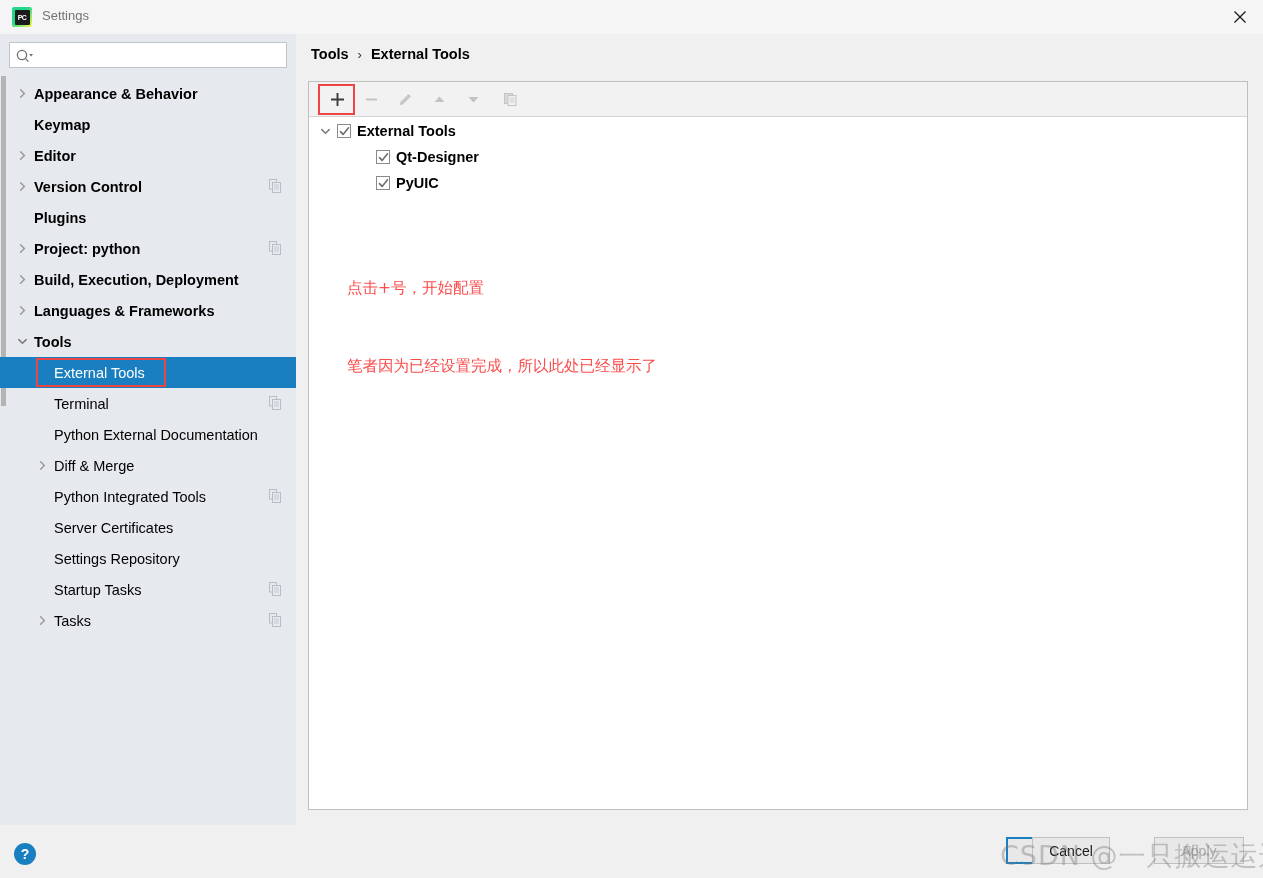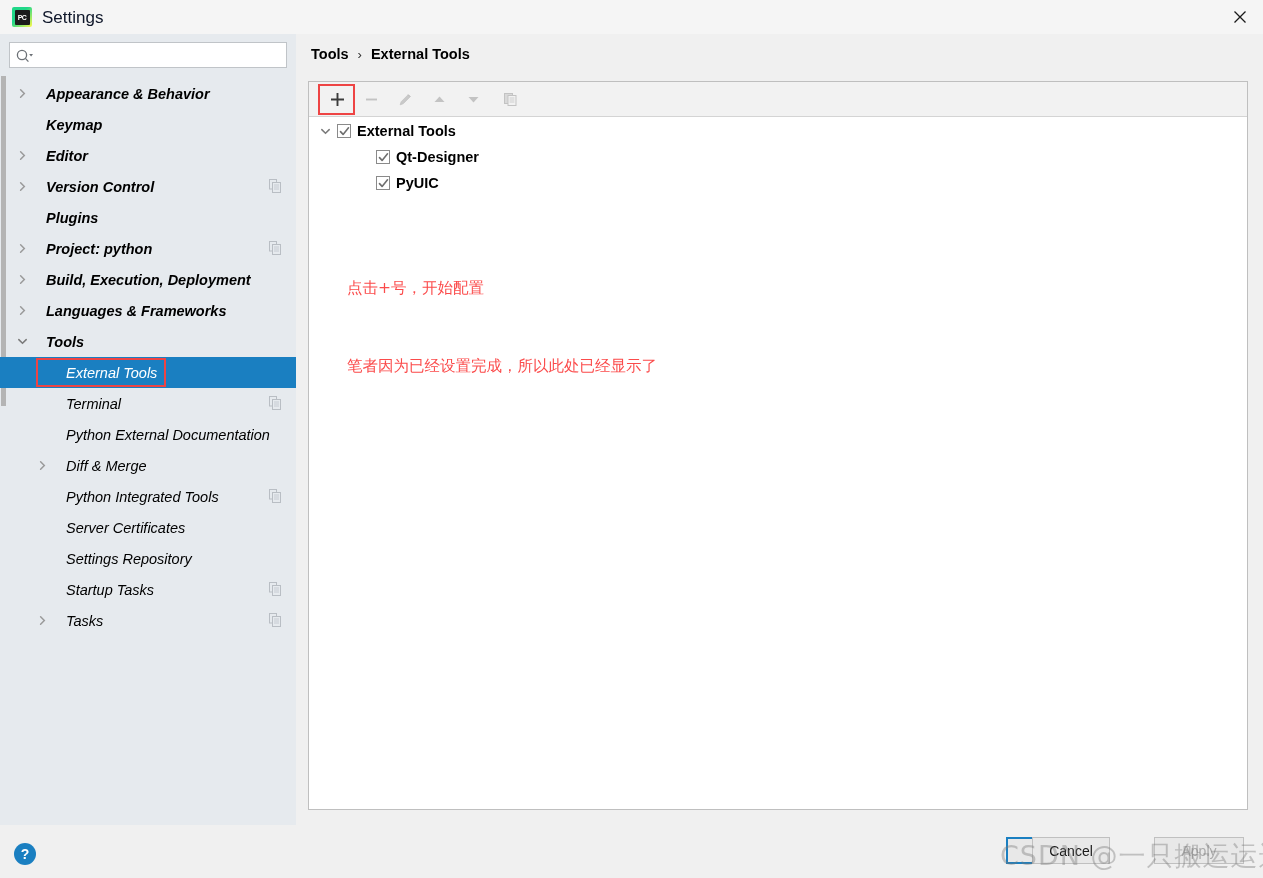--- a/index.html
+++ b/index.html
@@ -32,7 +32,7 @@
   }
   .title-text {
     position: absolute; left: 42px; top: 8px;
-    font-size: 17px; color: #0f172a;
+    font-size: 13px; color: #737373;
   }
   .close-btn {
     position: absolute; right: 0; top: 0; width: 46px; height: 34px;

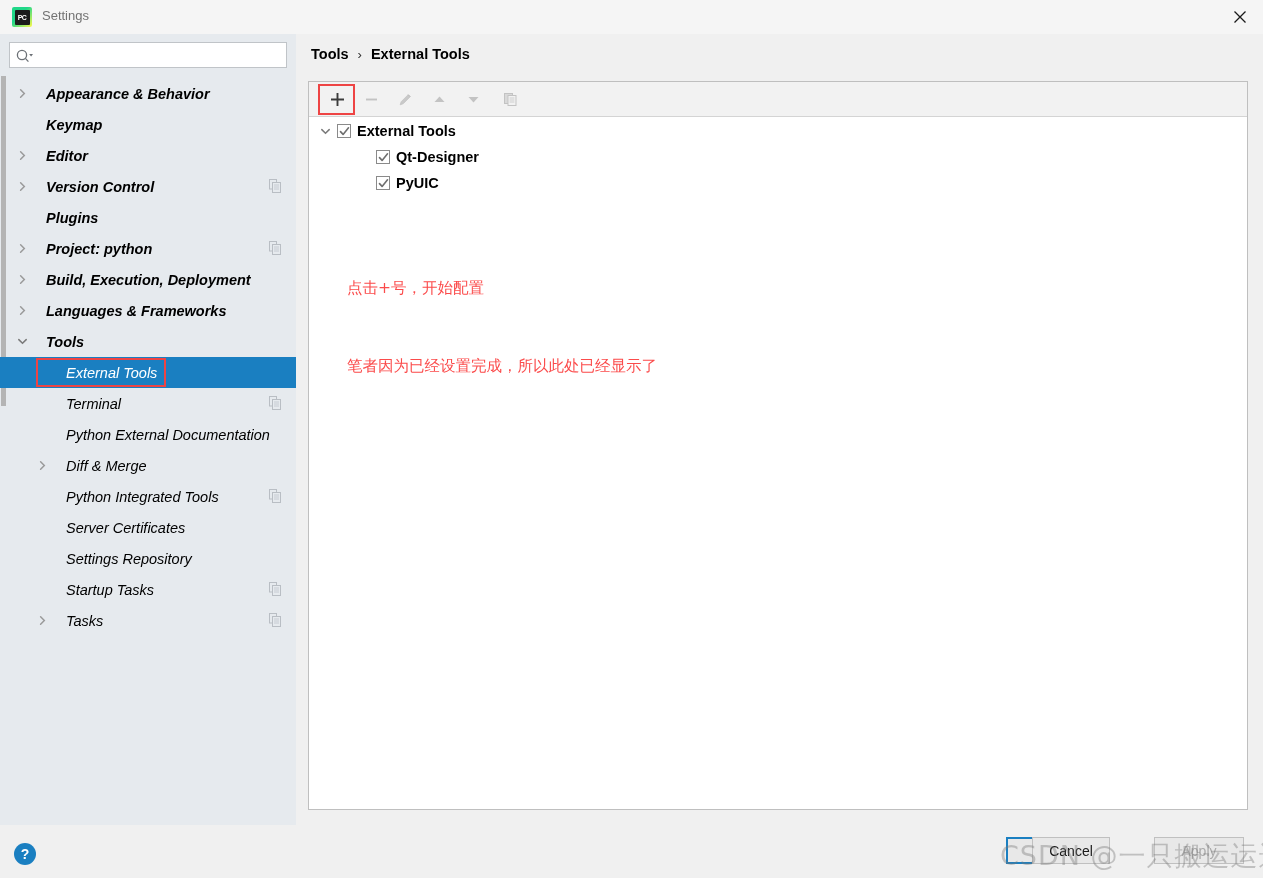--- a/index.html
+++ b/index.html
@@ -64,7 +64,7 @@
   .tree { position: absolute; left: 0; top: 44px; width: 296px; }
   .tree-item {
     position: relative; height: 31px; display: flex; align-items: center;
-    cursor: pointer; padding-left: 12px; font-style: italic;
+    cursor: pointer; padding-left: 0;
   }
   .tree-item .arrow {
     position: absolute; width: 16px; height: 16px;

